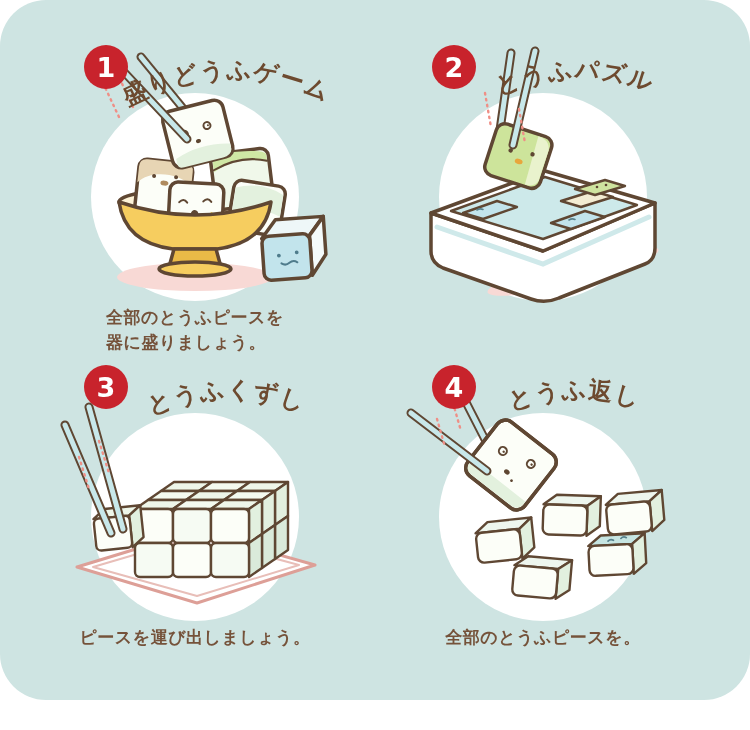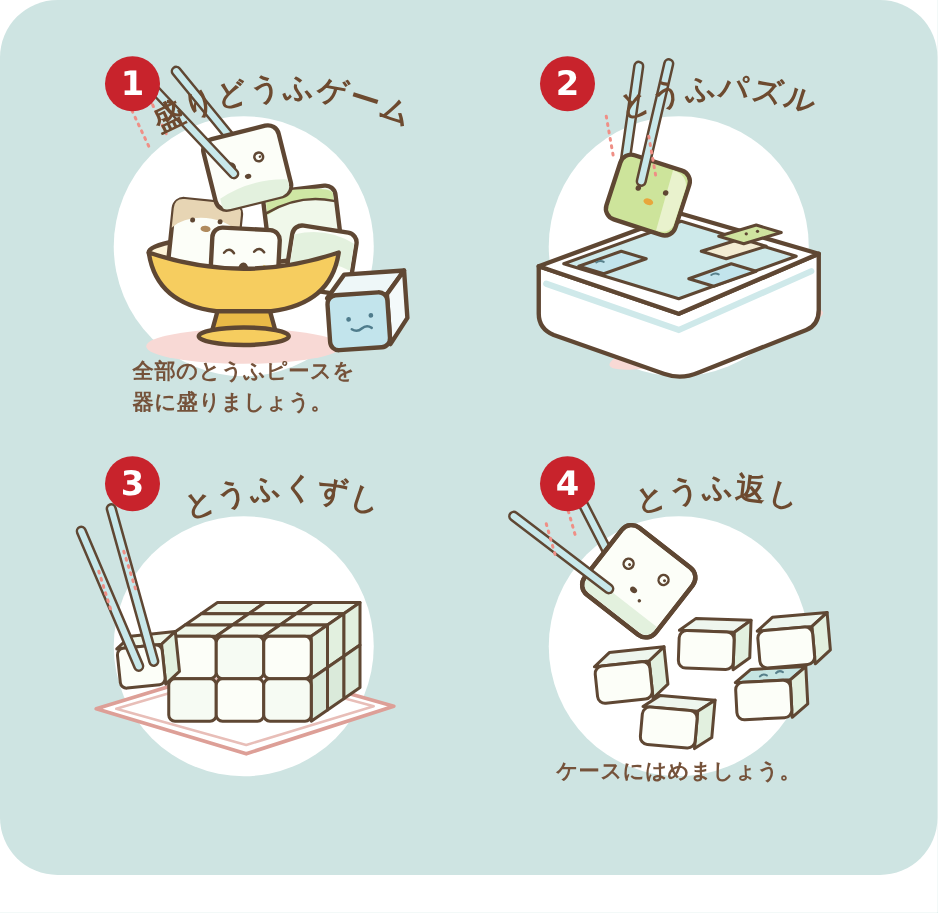--- a/index.html
+++ b/index.html
@@ -19,7 +19,7 @@
   .title-svg{position:absolute;left:84px;top:2px;width:226px;height:74px;overflow:visible;z-index:4;}
   .arc-title{font-size:24px;font-weight:bold;fill:var(--title-brown);letter-spacing:1.5px;}
   .illus{position:absolute;left:15px;top:20px;width:300px;height:270px;overflow:visible;}
-  .caption{position:absolute;left:0;top:240px;width:330px;display:flex;flex-direction:column;align-items:center;z-index:6;}
+  .caption{position:absolute;left:0;top:260px;width:330px;display:flex;flex-direction:column;align-items:center;z-index:6;}
   .caption-inner{text-align:left;color:var(--text-brown);font-size:17px;line-height:1.45;font-weight:bold;letter-spacing:0.5px;}
   
   .st{stroke:var(--outline-brown);stroke-width:3.5;stroke-linejoin:round;stroke-linecap:round;}

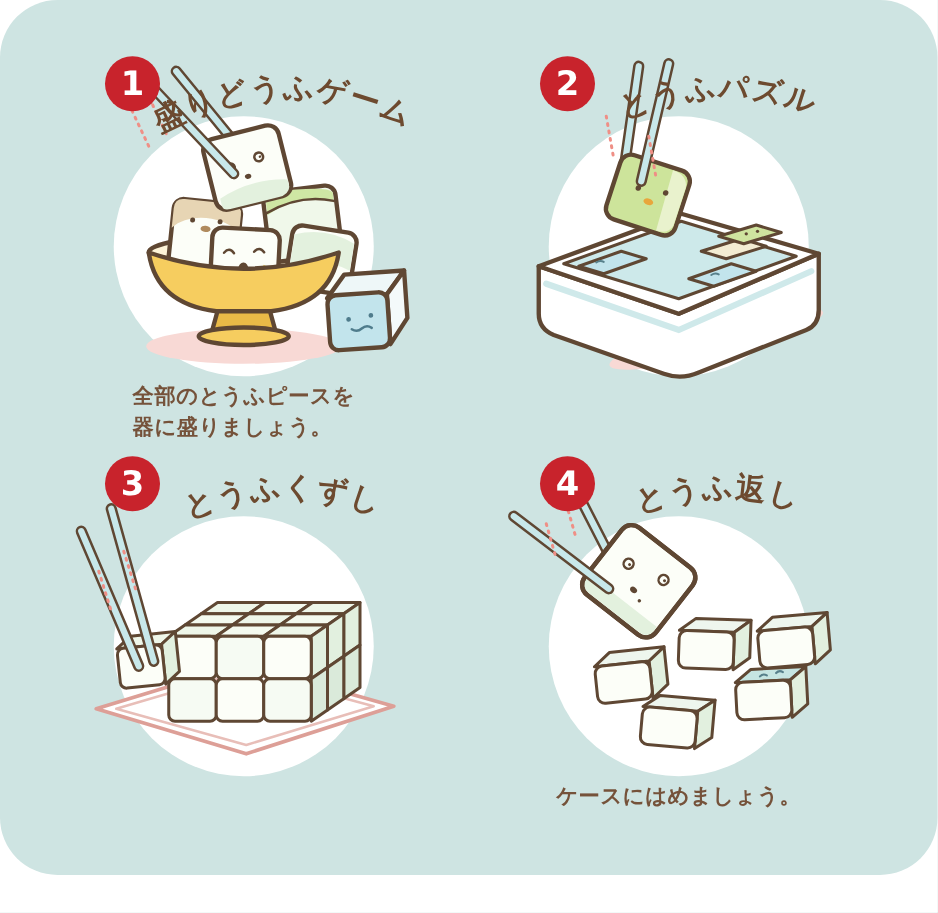--- a/index.html
+++ b/index.html
@@ -210,6 +210,7 @@
     </svg>
     <div class="caption">
       <div class="caption-inner">
+        <div>ピースを運び出しましょう。</div>
       </div>
     </div>
   </div>

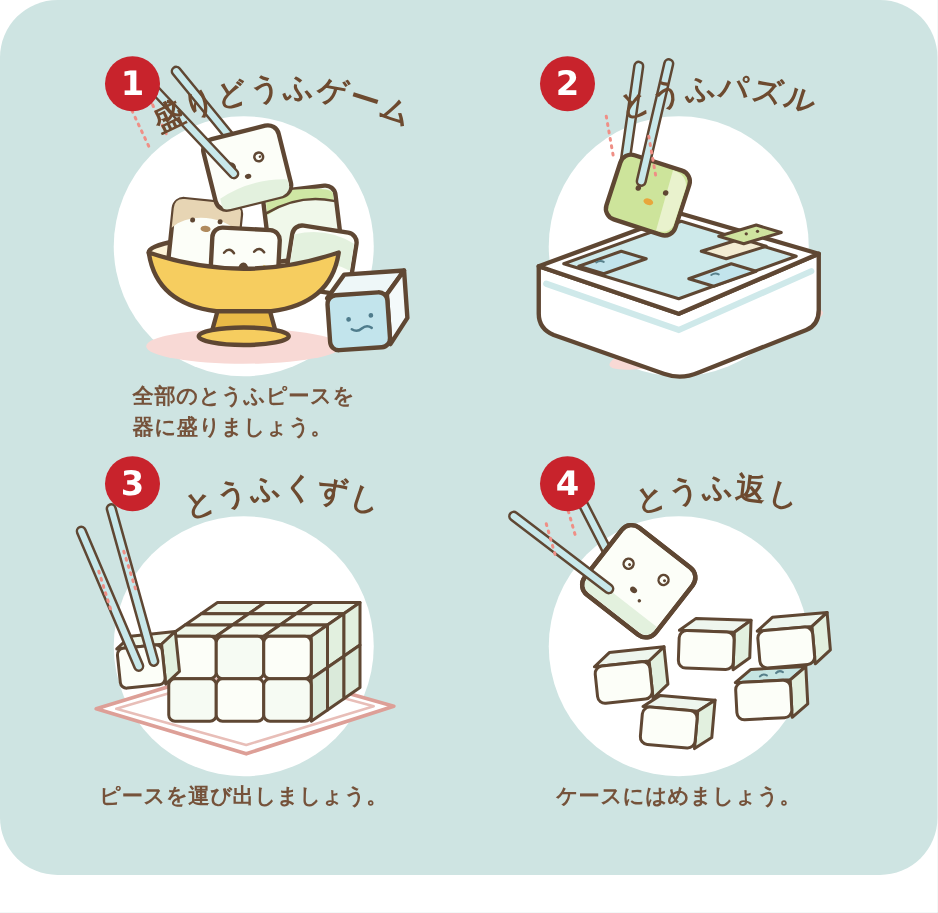--- a/index.html
+++ b/index.html
@@ -272,7 +272,7 @@
     </svg>
     <div class="caption">
       <div class="caption-inner">
-        <div>ケースにはめましょう。</div>
+        <div>全部のとうふピースを。</div>
       </div>
     </div>
   </div>

